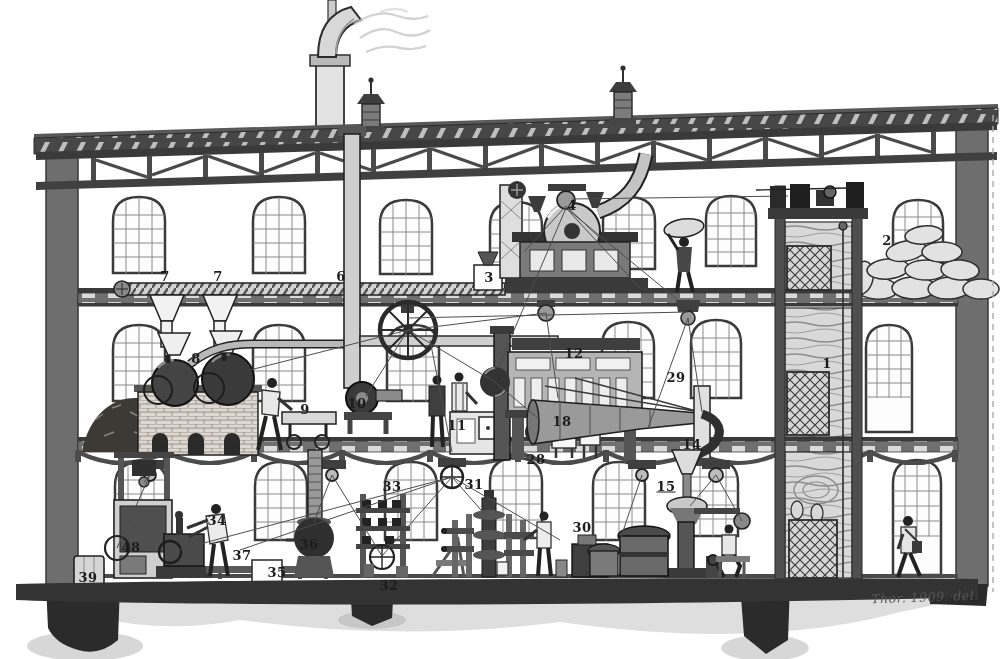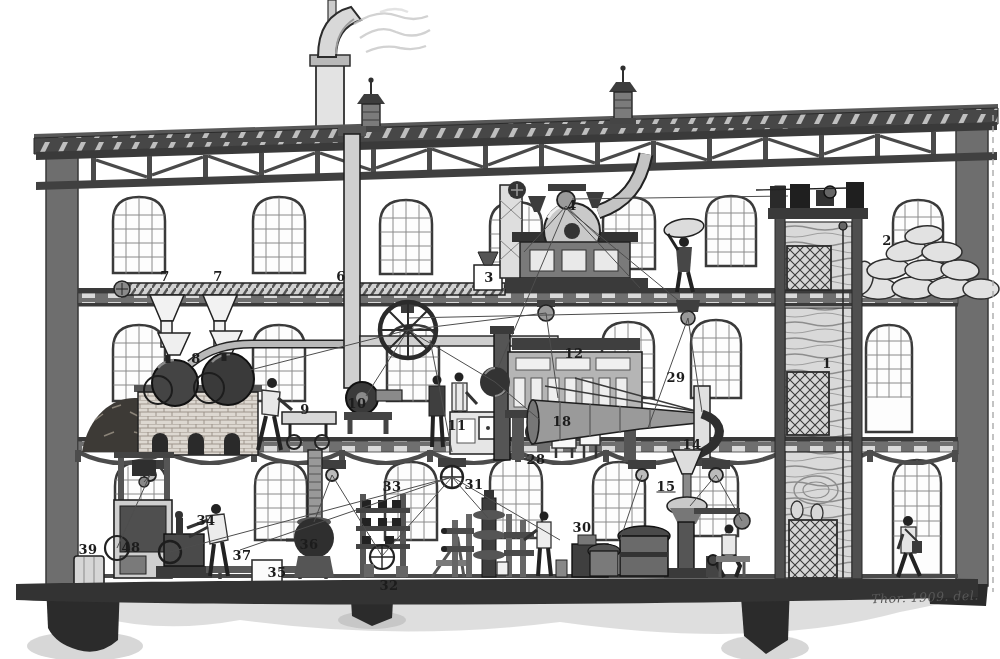--- a/index.html
+++ b/index.html
@@ -640,7 +640,7 @@
       <span class="callout" style="left: 827px; top: 363px;">1</span>
       <span class="callout" style="left: 88px; top: 549px;">39</span>
       <span class="callout" style="left: 131px; top: 547px;">48</span>
-      <span class="callout" style="left: 182px; top: 520px; padding-left: 48px;">34</span>
+      <span class="callout" style="left: 193px; top: 520px; padding-left: 48px;">34</span>
       <span class="callout" style="left: 242px; top: 555px;">37</span>
       <span class="callout" style="left: 309px; top: 512px; margin-top: 32px;">36</span>
       <span class="callout" style="left: 266px; top: 572px; margin-left: 11px;">35</span>

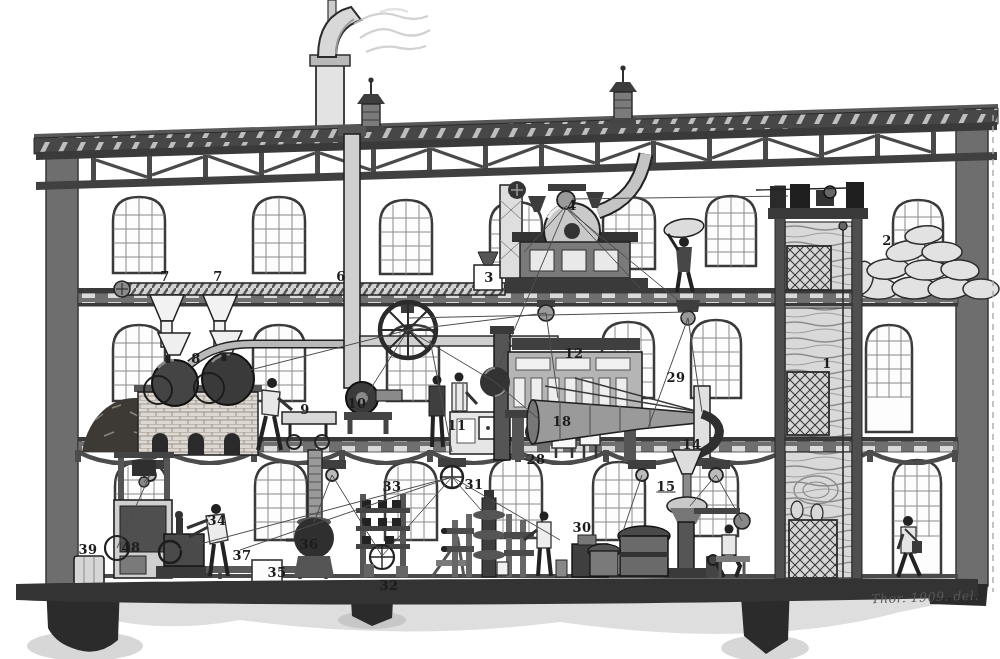--- a/index.html
+++ b/index.html
@@ -638,7 +638,7 @@
       <span class="callout" style="left: 676px; top: 377px;">29</span>
       <span class="callout" style="left: 692px; top: 444px;">14</span>
       <span class="callout" style="left: 827px; top: 363px;">1</span>
-      <span class="callout" style="left: 88px; top: 549px;">39</span>
+      <span class="callout" style="left: 88px; top: 577px;">39</span>
       <span class="callout" style="left: 131px; top: 547px;">48</span>
       <span class="callout" style="left: 193px; top: 520px; padding-left: 48px;">34</span>
       <span class="callout" style="left: 242px; top: 555px;">37</span>

